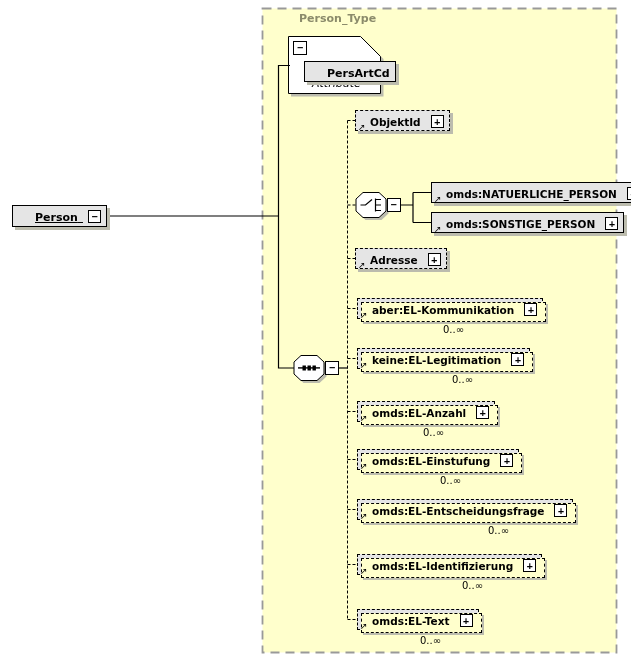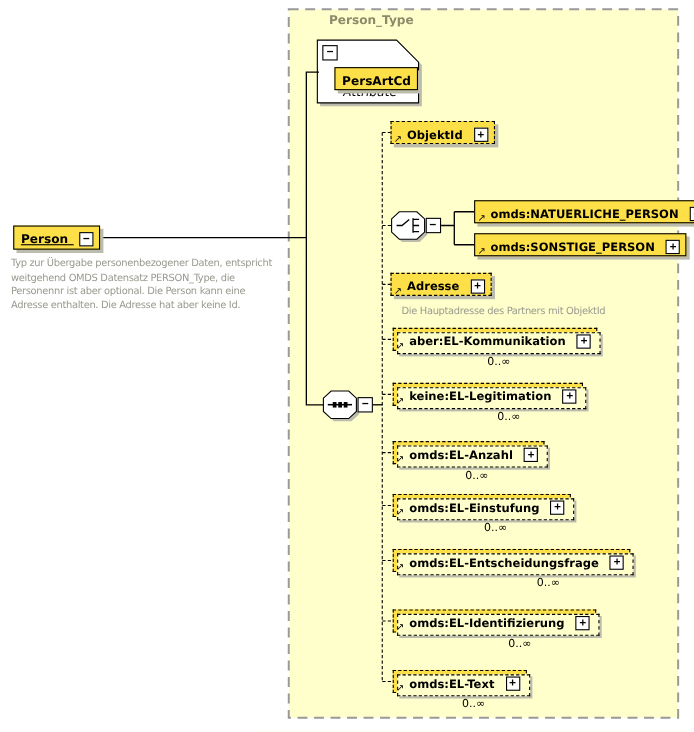--- a/index.html
+++ b/index.html
@@ -8,8 +8,8 @@
   .overlay{position:absolute;left:0;top:0;z-index:0;}
 
   
-  .ebox{position:absolute;z-index:2;background:#fde047;border:1px solid #000;
-        height:19px;line-height:19px;padding:0 5px 0 6px;white-space:nowrap;
+  .ebox{position:absolute;z-index:2;background:#e5e5e5;border:1px solid #000;
+        height:19px;line-height:19px;padding:0 5px 0 22px;white-space:nowrap;
         box-shadow:3px 3px 0 #bcbcae;}
   .ebox-label{font-weight:bold;font-size:10.5px;color:#000;}
   .ebox.ref{padding-left:14px;}

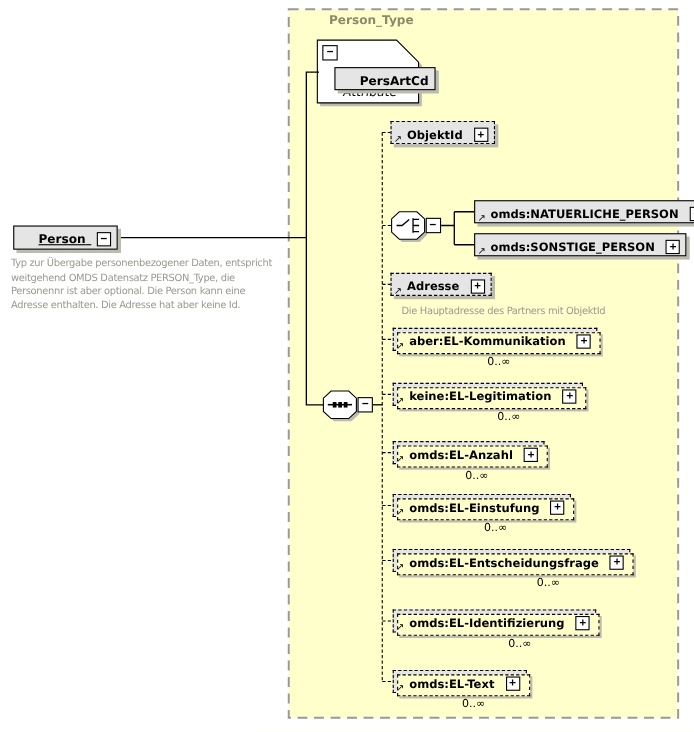--- a/index.html
+++ b/index.html
@@ -87,10 +87,6 @@
     <span class="ebox-label">Person</span>
     <span class="expander">−</span>
   </div>
-  <div class="annotation" style="left:10px;top:234px;">Typ zur Übergabe personenbezogener Daten, entspricht
-weitgehend OMDS Datensatz PERSON_Type, die
-Personennr ist aber optional. Die Person kann eine
-Adresse enthalten. Die Adresse hat aber keine Id.</div>
 
   <div class="panel-title" style="left:271px;top:12px;">Person_Type</div>
 

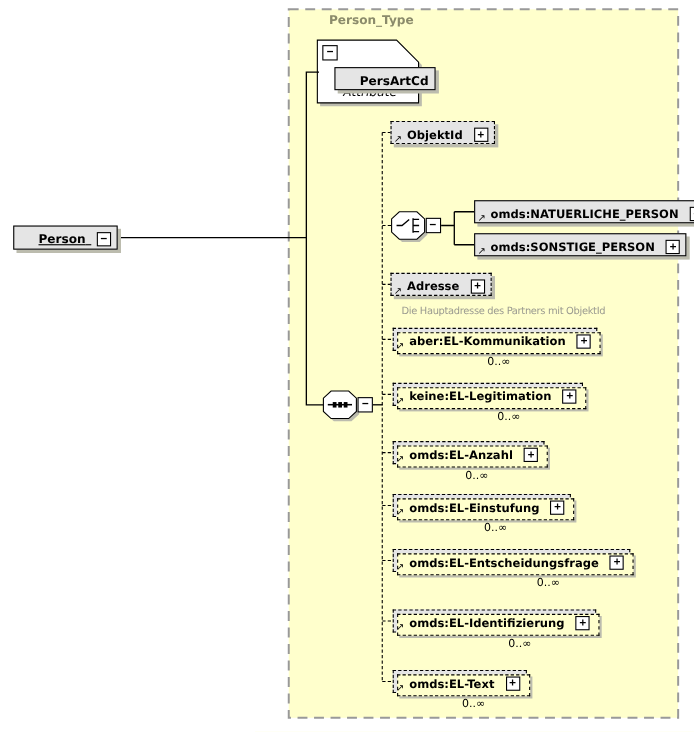--- a/index.html
+++ b/index.html
@@ -121,7 +121,6 @@
     <span class="ebox-label">Adresse</span>
     <span class="expander">+</span>
   </div>
-  <div class="annotation" style="left:365px;top:277px;">Die Hauptadresse des Partners mit ObjektId</div>
 
   <div class="ebox dashed stacked ref" style="left:357px;top:298px;">
     <span class="ref-arrow">↗</span>

